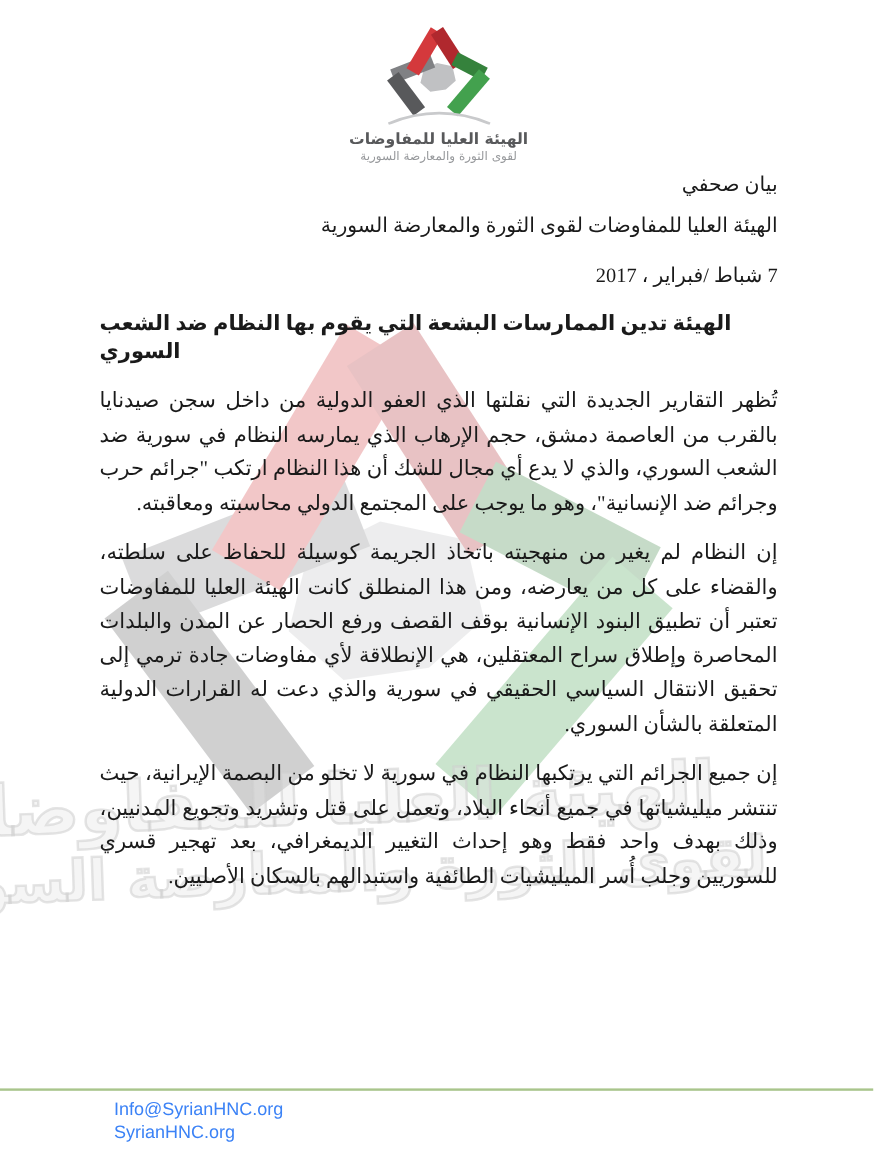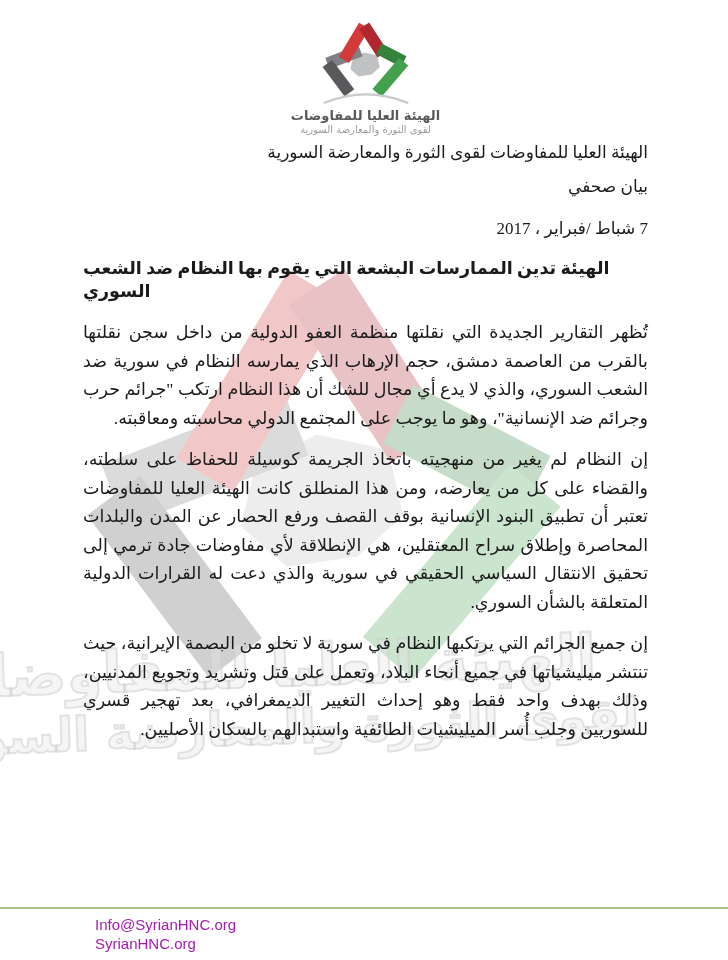--- a/index.html
+++ b/index.html
@@ -93,8 +93,8 @@
       <div class="logo-subtitle">لقوى الثورة والمعارضة السورية</div>
     </div>
 
+    <p class="meta-line">بيان صحفي</p>
     <p class="meta-line">الهيئة العليا للمفاوضات لقوى الثورة والمعارضة السورية</p>
-    <p class="meta-line">بيان صحفي</p>
     <p class="meta-line" style="margin-top:20px;">7 شباط /فبراير ، 2017</p>
 
     <div class="doc-heading">الهيئة تدين الممارسات البشعة التي يقوم بها النظام ضد الشعب السوري</div>

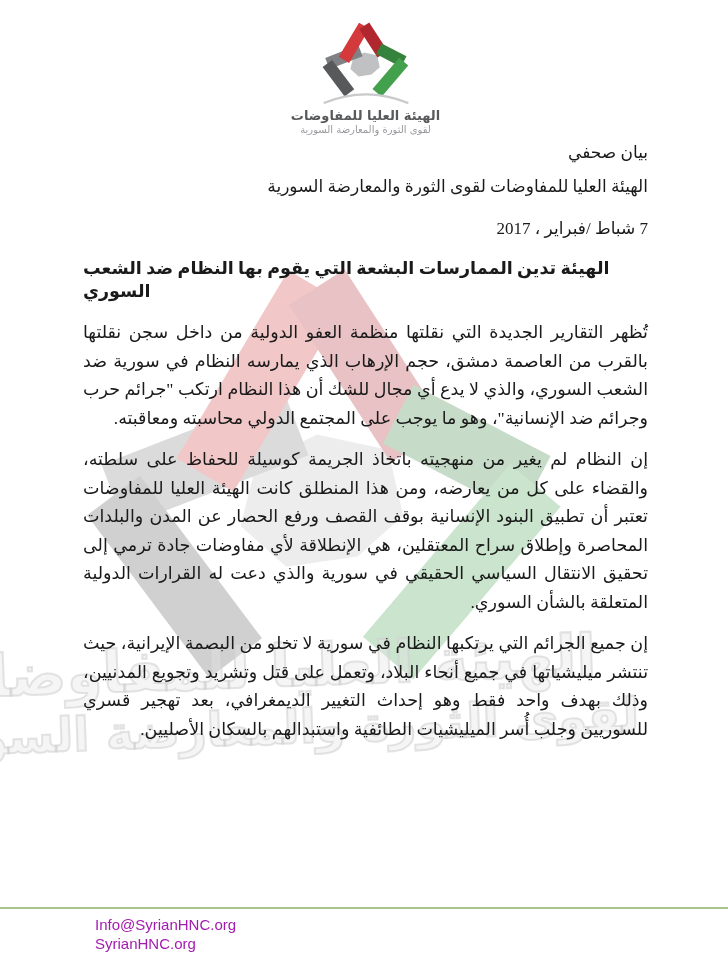--- a/index.html
+++ b/index.html
@@ -95,7 +95,7 @@
 
     <p class="meta-line">بيان صحفي</p>
     <p class="meta-line">الهيئة العليا للمفاوضات لقوى الثورة والمعارضة السورية</p>
-    <p class="meta-line" style="margin-top:20px;">7 شباط /فبراير ، 2017</p>
+    <p class="meta-line" style="margin-top:20px;font-family:Liberation Serif, serif;">7 شباط /فبراير ، 2017</p>
 
     <div class="doc-heading">الهيئة تدين الممارسات البشعة التي يقوم بها النظام ضد الشعب السوري</div>
 

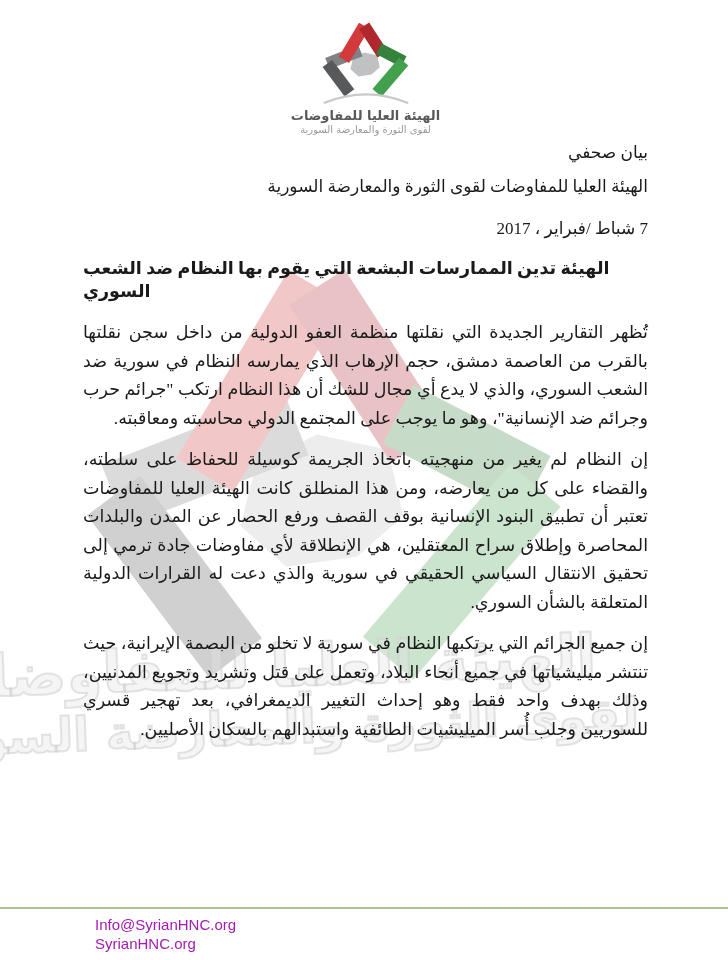--- a/index.html
+++ b/index.html
@@ -99,7 +99,7 @@
 
     <div class="doc-heading">الهيئة تدين الممارسات البشعة التي يقوم بها النظام ضد الشعب السوري</div>
 
-    <p class="doc-par">تُظهر التقارير الجديدة التي نقلتها منظمة العفو الدولية من داخل سجن نقلتها بالقرب من العاصمة دمشق، حجم الإرهاب الذي يمارسه النظام في سورية ضد الشعب السوري، والذي لا يدع أي مجال للشك أن هذا النظام ارتكب "جرائم حرب وجرائم ضد الإنسانية"، وهو ما يوجب على المجتمع الدولي محاسبته ومعاقبته.</p>
+    <p class="doc-par">تُظهر التقارير الجديدة التي نقلتها الذي العفو الدولية من داخل سجن صيدنايا بالقرب من العاصمة دمشق، حجم الإرهاب الذي يمارسه النظام في سورية ضد الشعب السوري، والذي لا يدع أي مجال للشك أن هذا النظام ارتكب "جرائم حرب وجرائم ضد الإنسانية"، وهو ما يوجب على المجتمع الدولي محاسبته ومعاقبته.</p>
     <p class="doc-par">إن النظام لم يغير من منهجيته باتخاذ الجريمة كوسيلة للحفاظ على سلطته، والقضاء على كل من يعارضه، ومن هذا المنطلق كانت الهيئة العليا للمفاوضات تعتبر أن تطبيق البنود الإنسانية بوقف القصف ورفع الحصار عن المدن والبلدات المحاصرة وإطلاق سراح المعتقلين، هي الإنطلاقة لأي مفاوضات جادة ترمي إلى تحقيق الانتقال السياسي الحقيقي في سورية والذي دعت له القرارات الدولية المتعلقة بالشأن السوري.</p>
     <p class="doc-par">إن جميع الجرائم التي يرتكبها النظام في سورية لا تخلو من البصمة الإيرانية، حيث تنتشر ميليشياتها في جميع أنحاء البلاد، وتعمل على قتل وتشريد وتجويع المدنيين، وذلك بهدف واحد فقط وهو إحداث التغيير الديمغرافي، بعد تهجير قسري للسوريين وجلب أُسر الميليشيات الطائفية واستبدالهم بالسكان الأصليين.</p>
   </div>

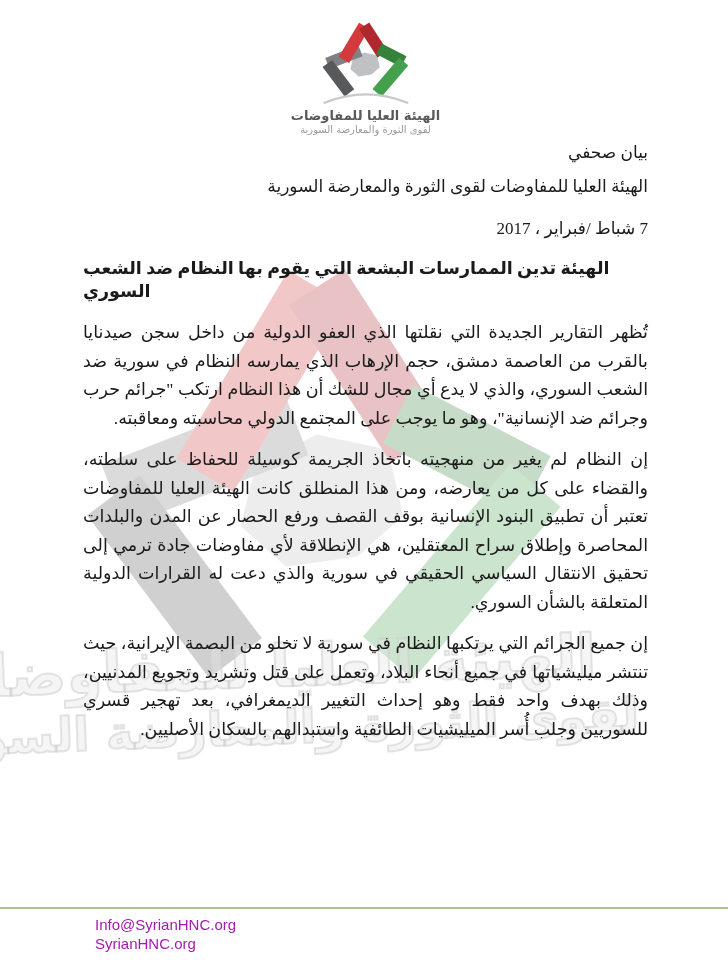--- a/index.html
+++ b/index.html
@@ -49,7 +49,7 @@
     background:#ffffff;
     padding:6px 0 0 95px;
     font-family:"Liberation Sans","DejaVu Sans",sans-serif;
-    font-size:15px;color:#a21caf;line-height:19px;
+    font-size:15px;color:#3b82f6;line-height:19px;
     direction:ltr;text-align:left;
   }
 </style>

